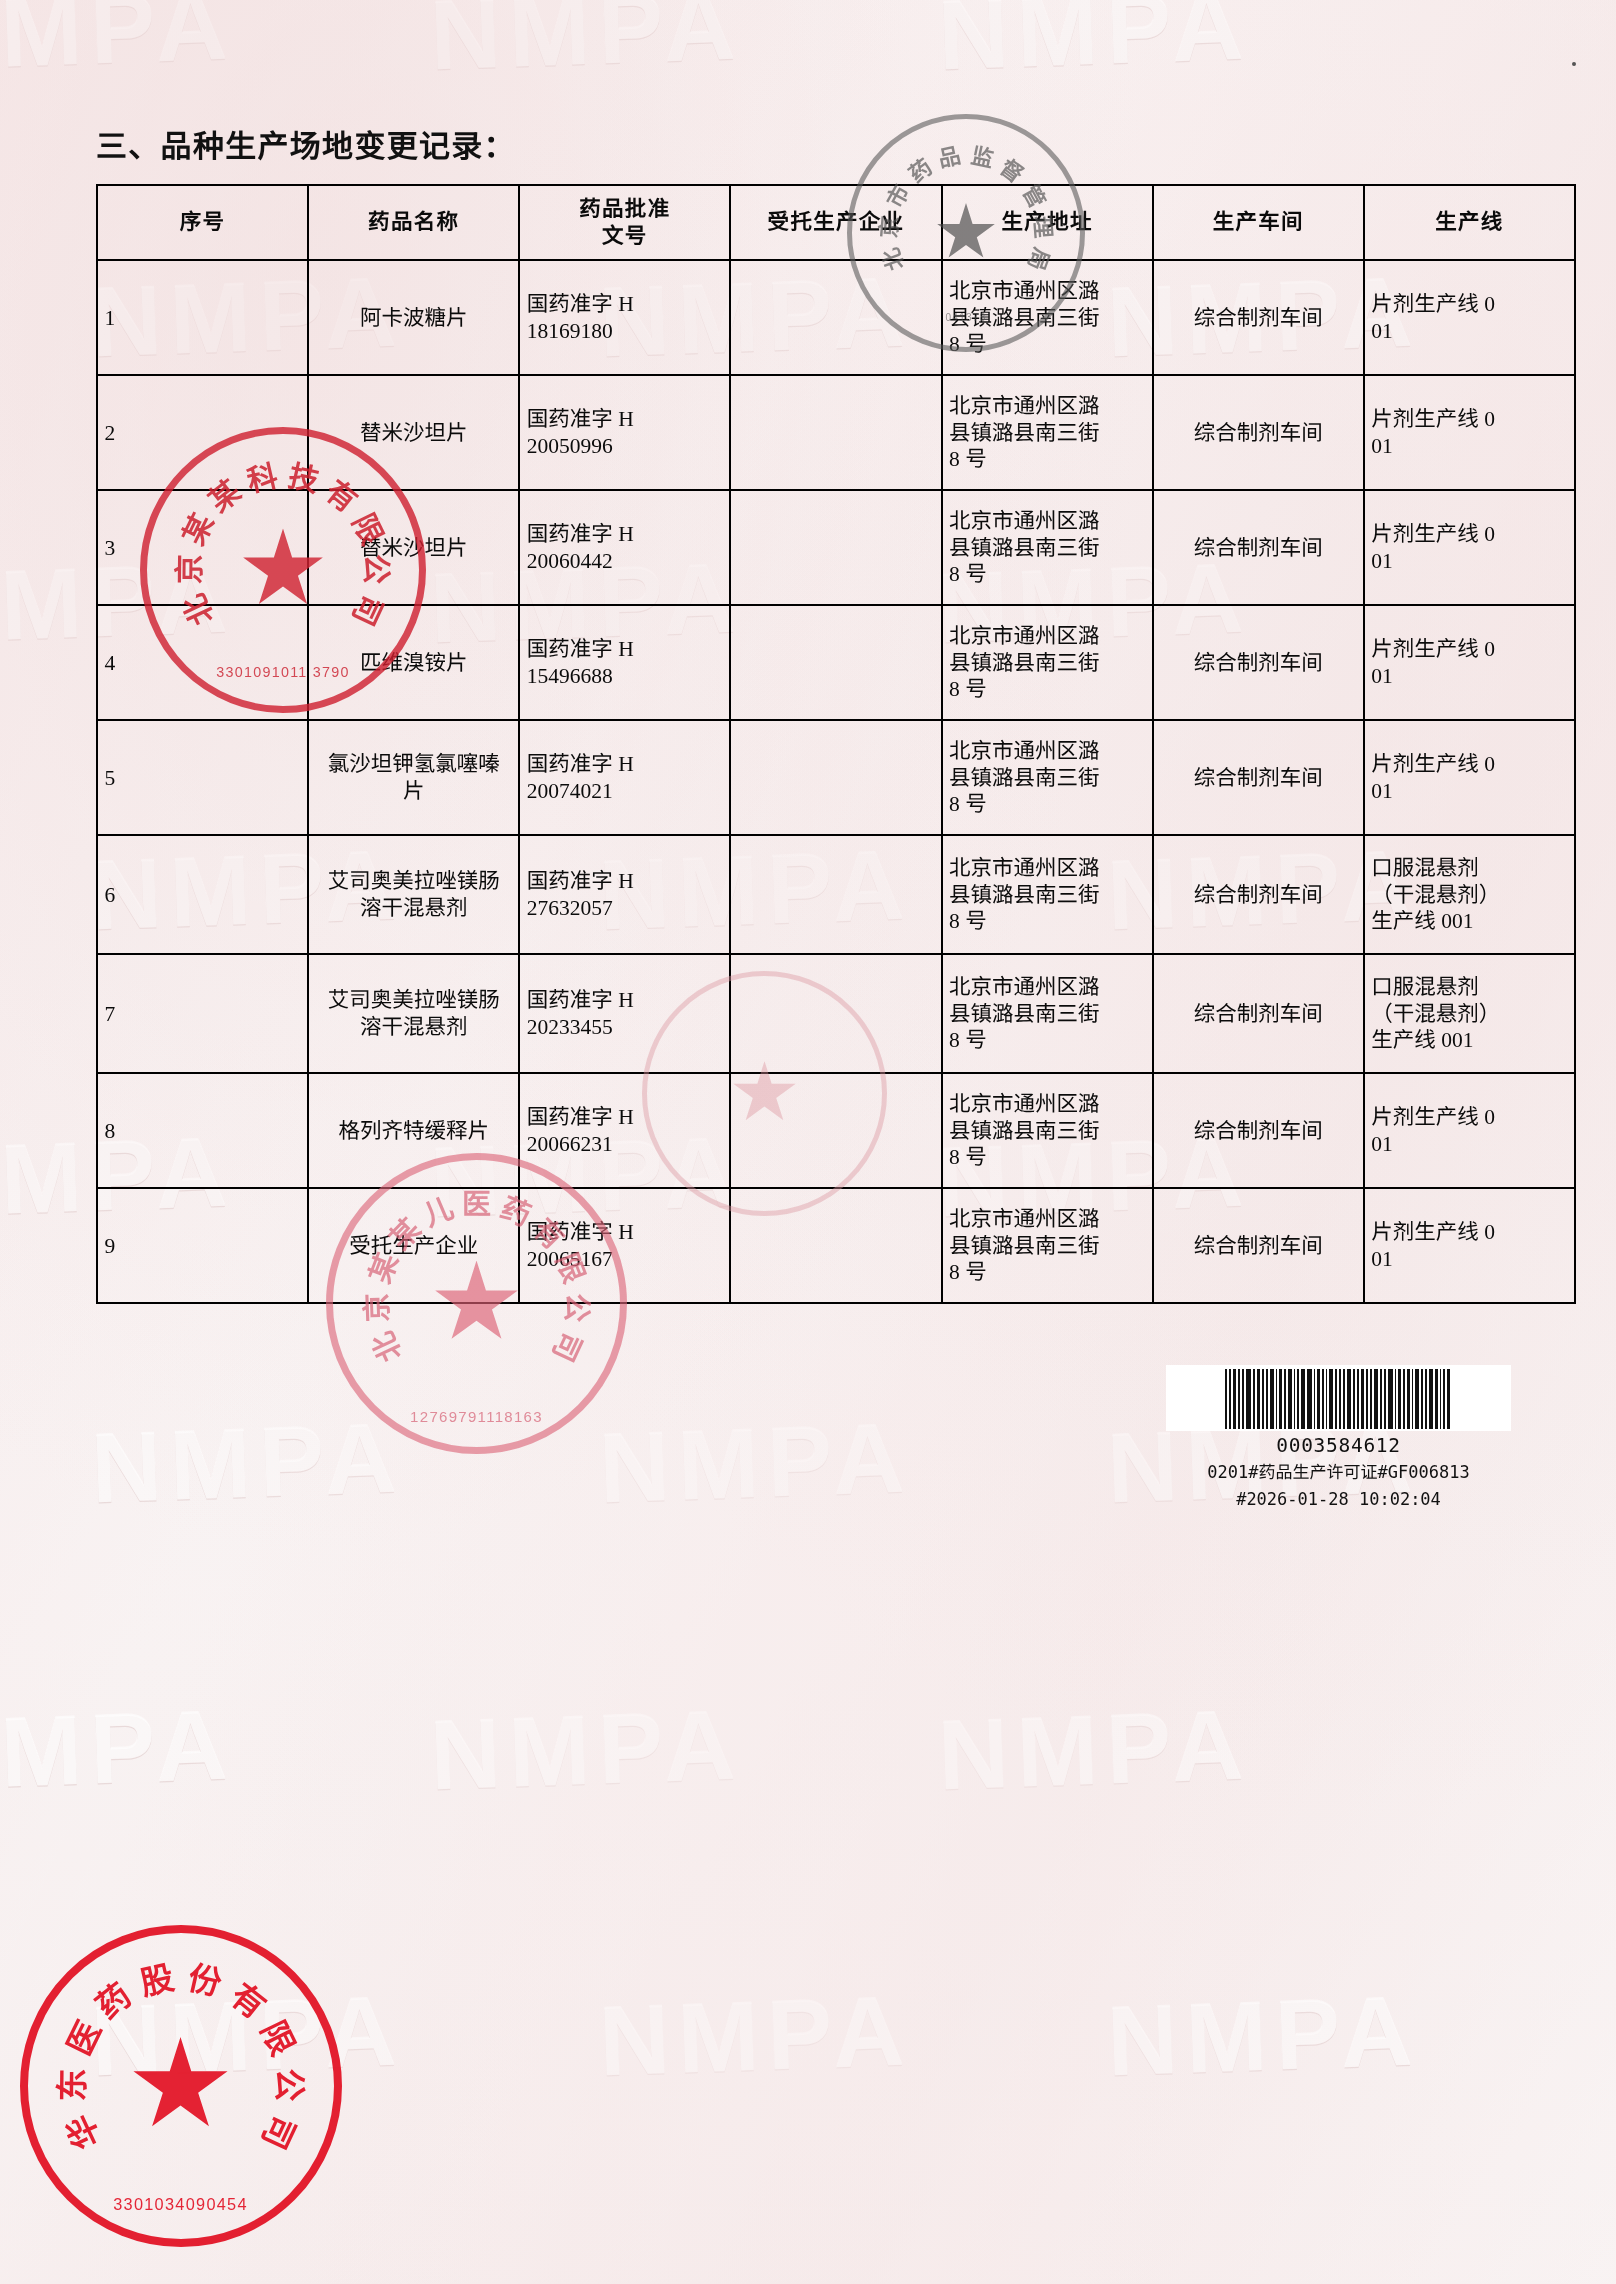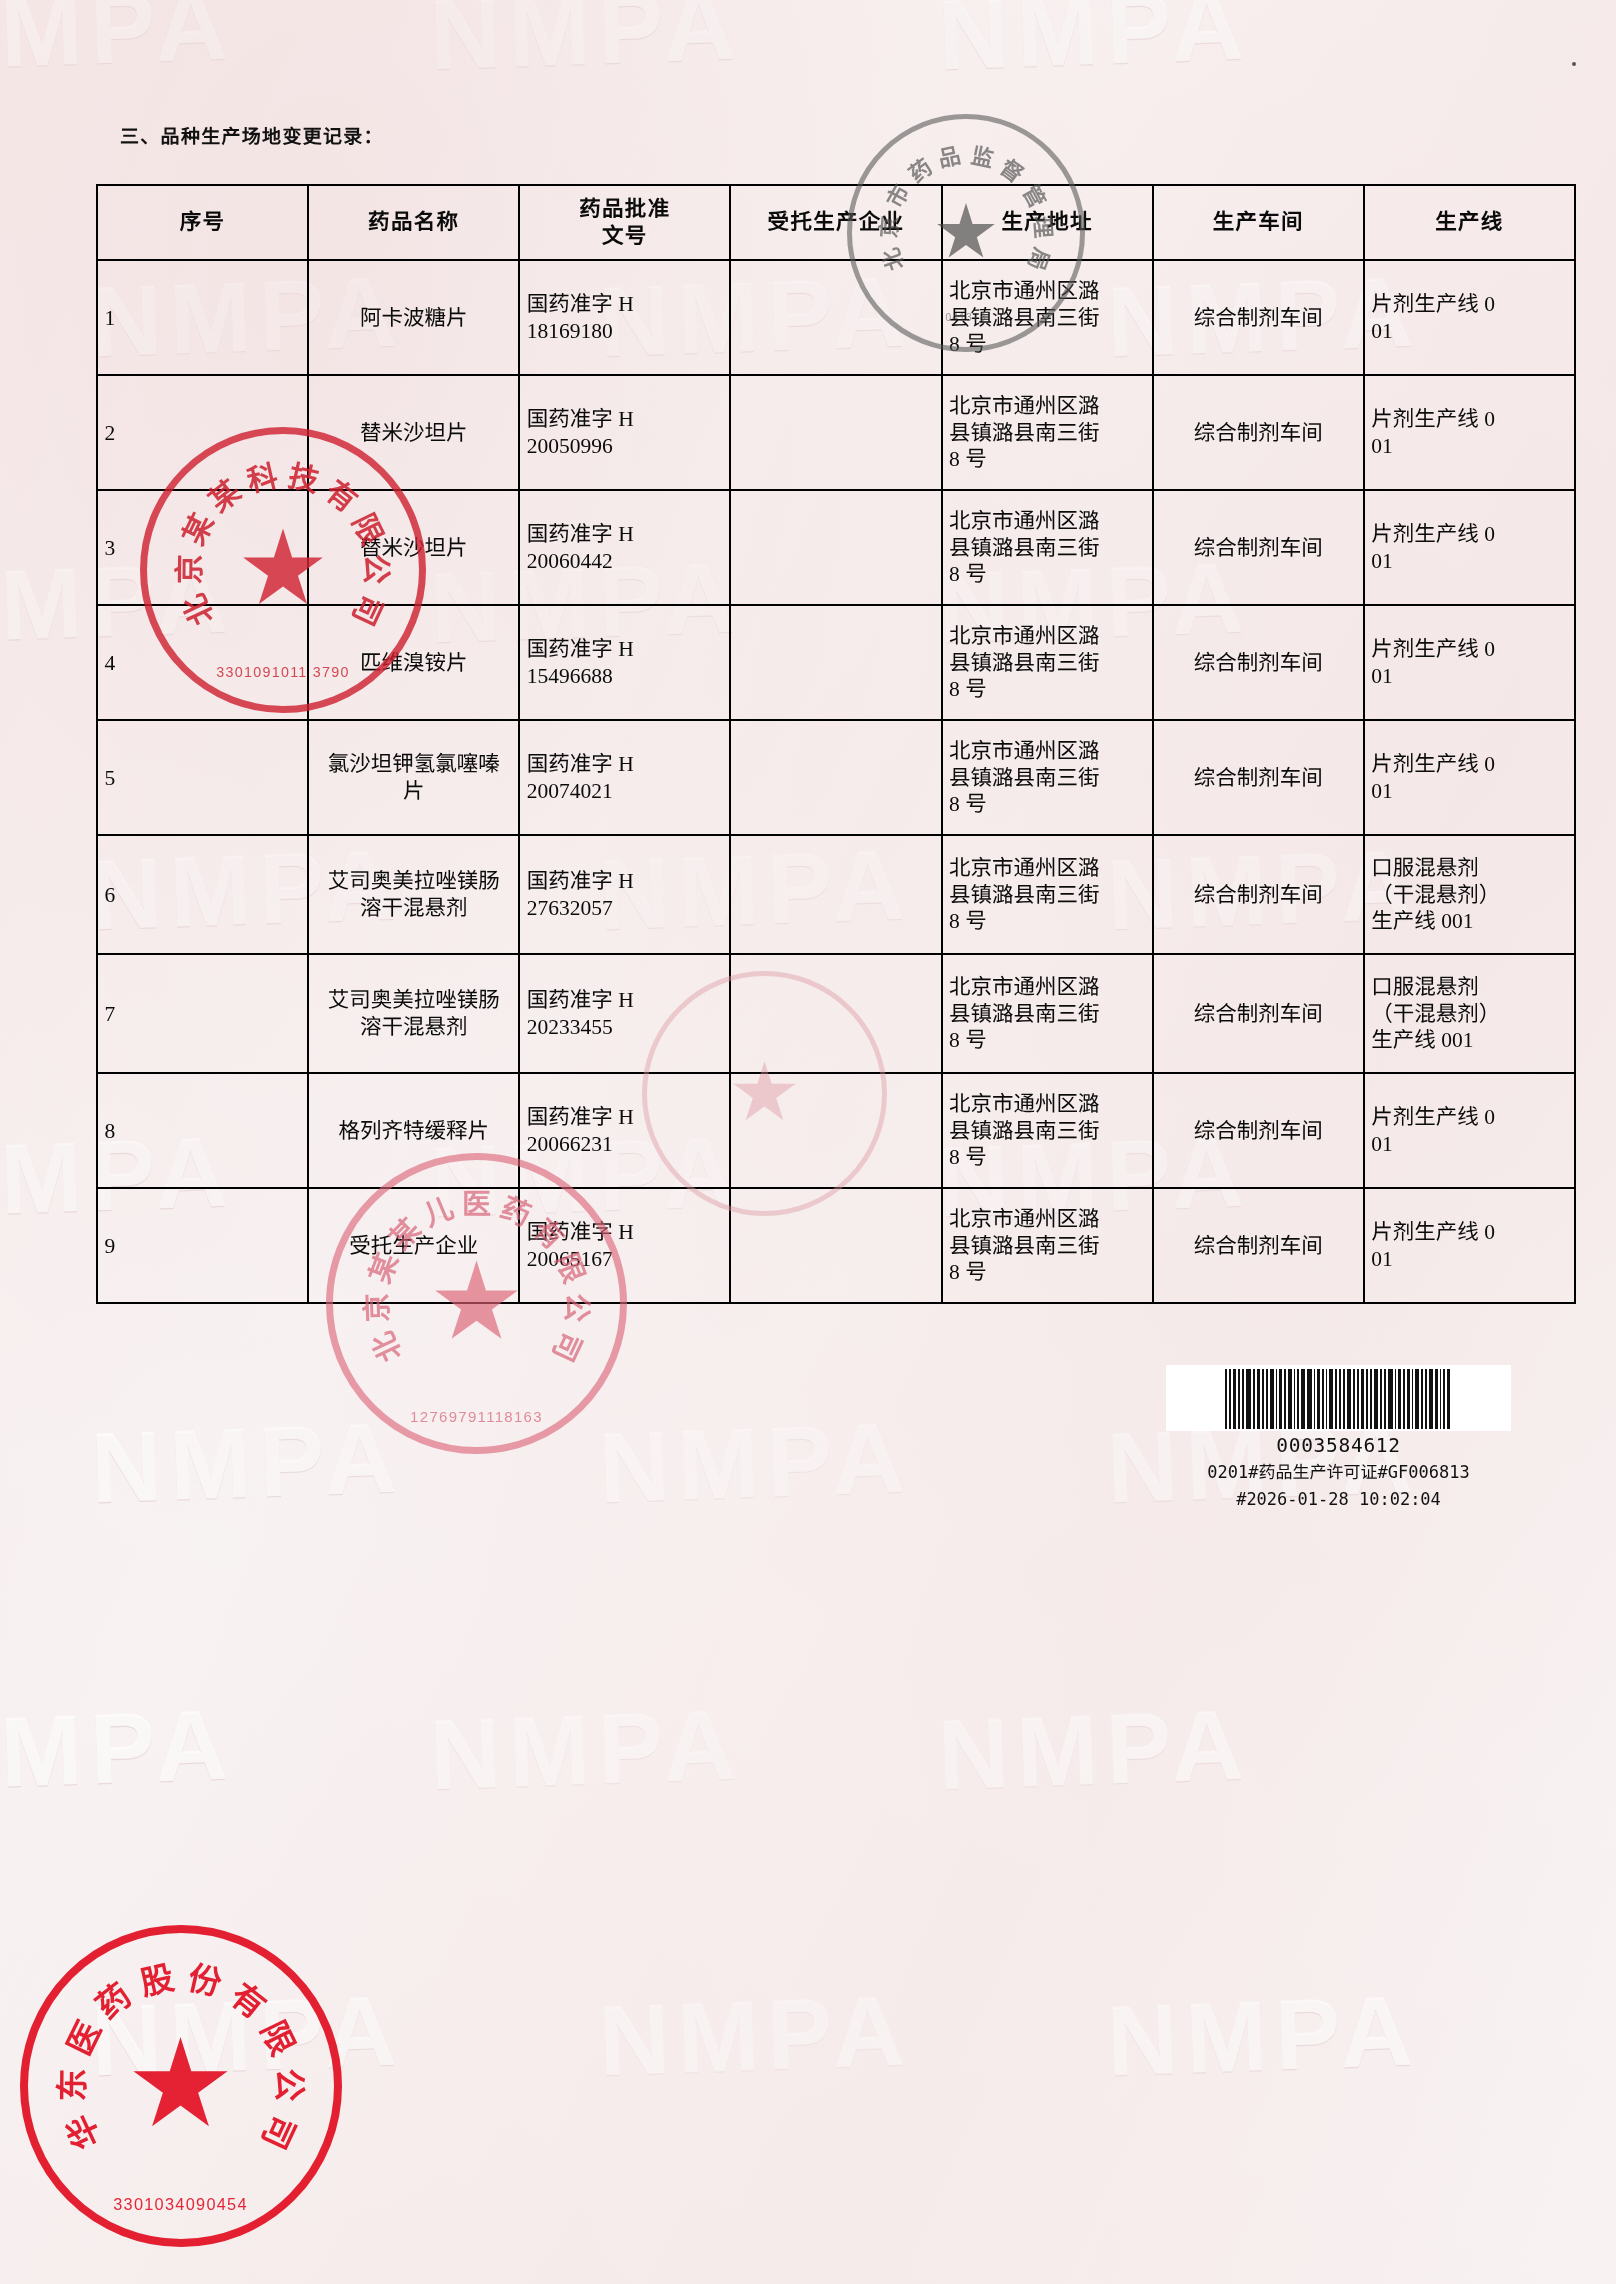--- a/index.html
+++ b/index.html
@@ -57,9 +57,9 @@
   }
   .section-title {
     position: absolute;
-    left: 120px;
+    left: 96px;
     top: 121px;
-    font-size: 19px;
+    font-size: 31px;
     font-weight: 700;
     letter-spacing: 1.3px;
     color: #111;

